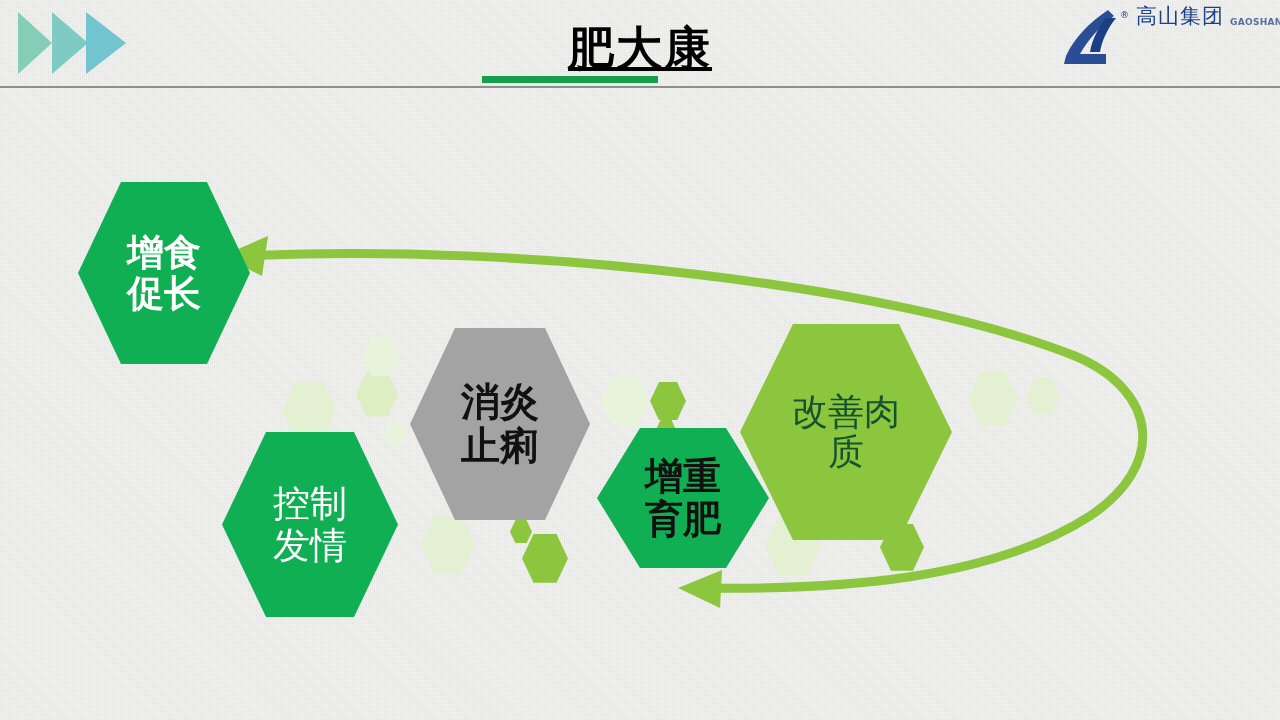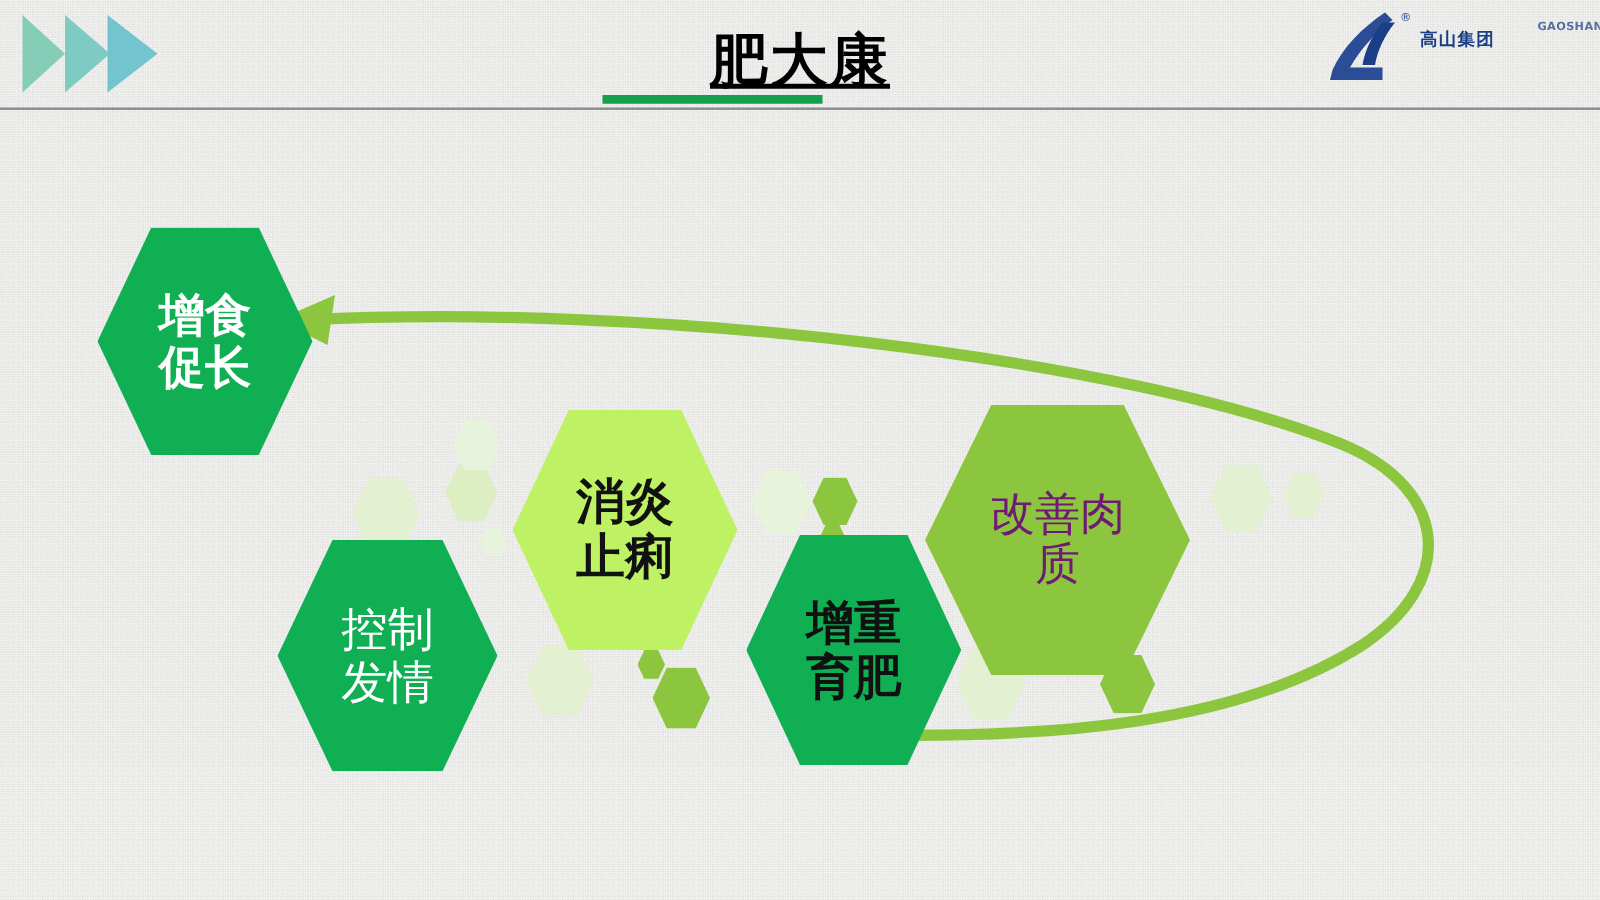--- a/index.html
+++ b/index.html
@@ -56,8 +56,8 @@
     font-size: 9px; color: #1a3f86;
   }
   .logo-cn1 {
-    position: absolute; left: 76px; top: 16px;
-    font-size: 14px; font-weight: bold; color: #1a3f86; letter-spacing: 1px;
+    position: absolute; left: 76px; top: 0;
+    font-size: 21px; font-weight: normal; color: #1a3f86; letter-spacing: 1px;
     line-height: 24px;
   }
   .logo-en {

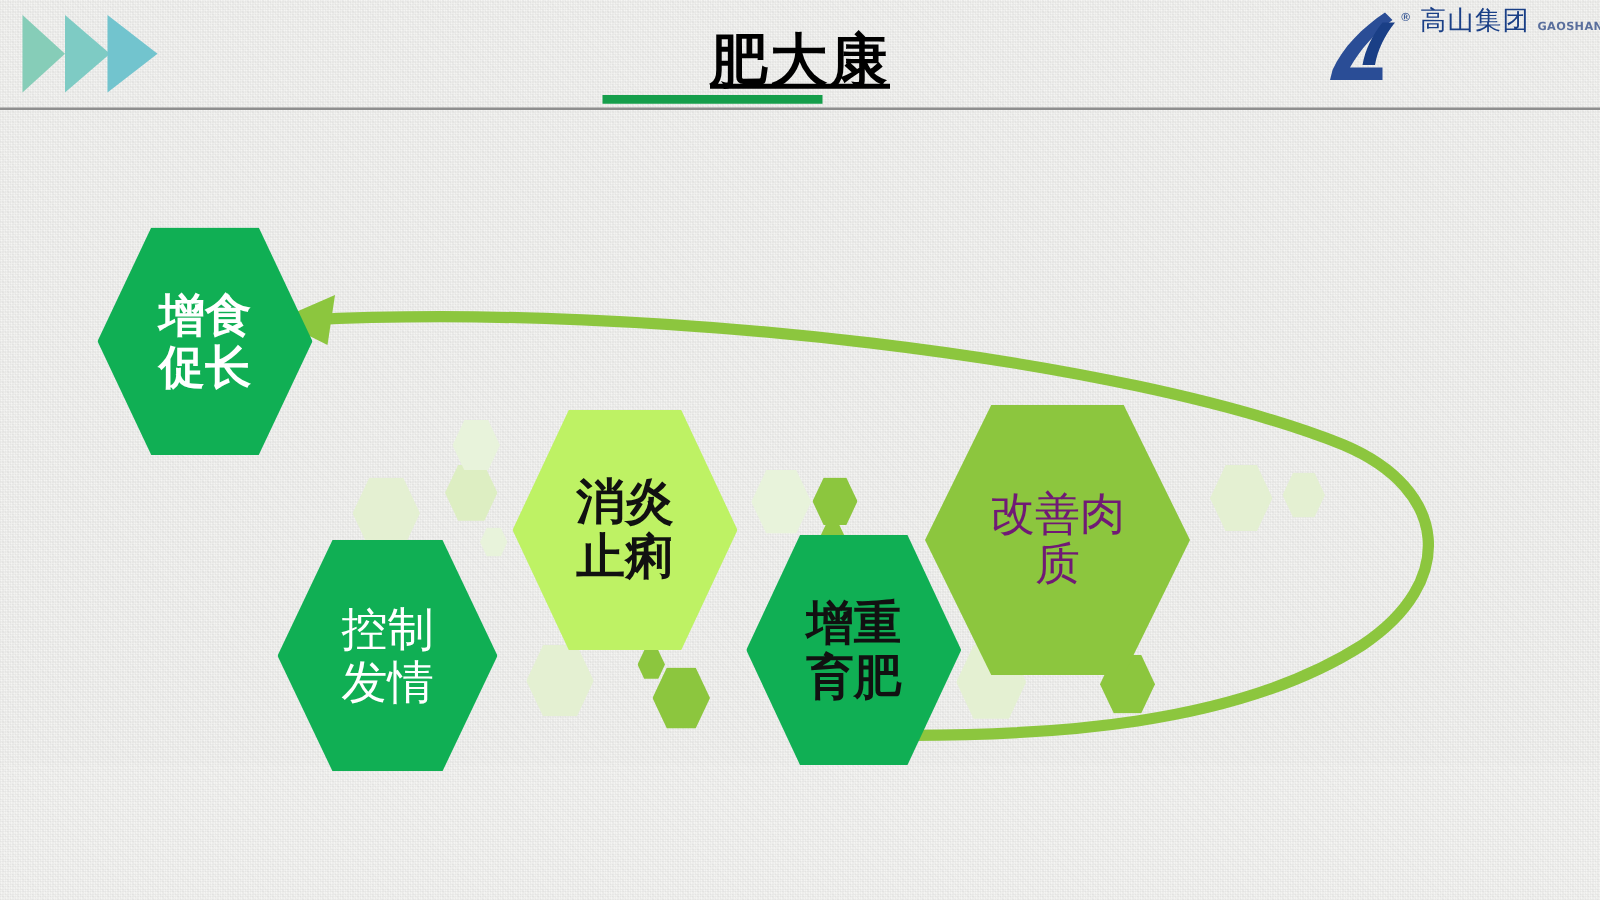--- a/index.html
+++ b/index.html
@@ -157,7 +157,7 @@
           <div class="hex-label" style="color: rgb(255, 255, 255); font-weight: bold; font-size: 37px;">增食
 促长</div>
         </div>
-        <div class="hex hex-main" style="left: 410px; top: 152px; width: 180px; height: 192px; background: #bef264;">
+        <div class="hex hex-main" style="left: 410px; top: 152px; width: 180px; height: 192px; background: #a3a3a3;">
           <div class="hex-label" style="color: rgb(17, 17, 17); font-weight: bold; font-size: 39px;">消炎
 止痢</div>
         </div>

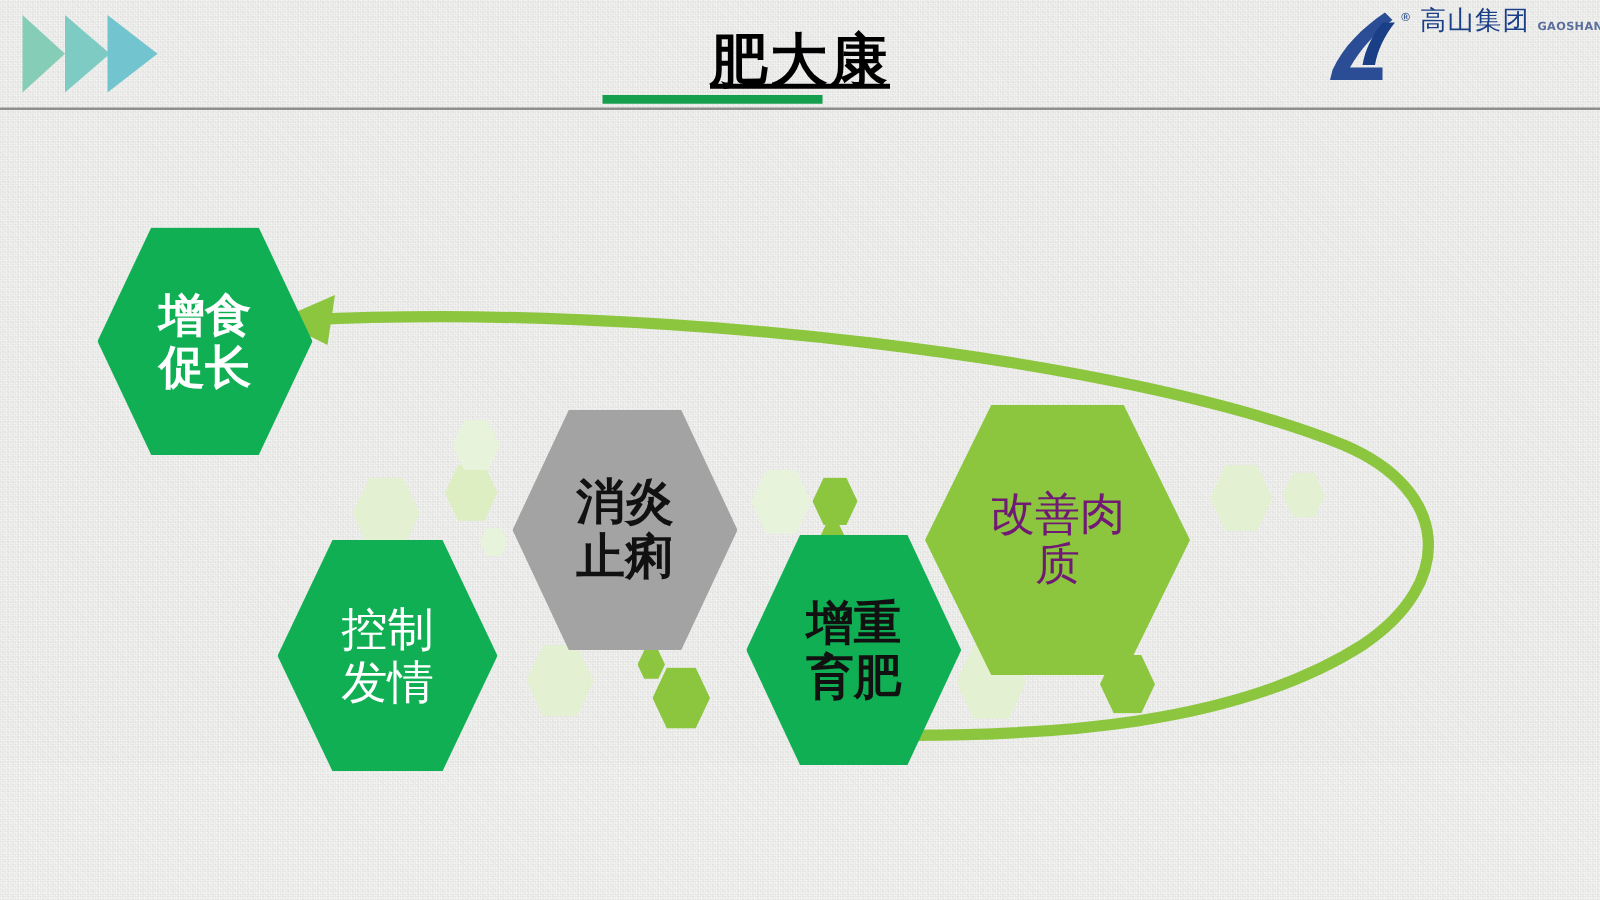--- a/index.html
+++ b/index.html
@@ -166,7 +166,7 @@
 育肥</div>
         </div>
         <div class="hex hex-main" style="left: 740px; top: 148px; width: 212px; height: 216px; background: rgb(140, 198, 62);">
-          <div class="hex-label" style="color: #701a75; font-weight: normal; font-size: 36px;">改善肉
+          <div class="hex-label" style="color: #14532d; font-weight: normal; font-size: 36px;">改善肉
 质</div>
         </div>
       </div>

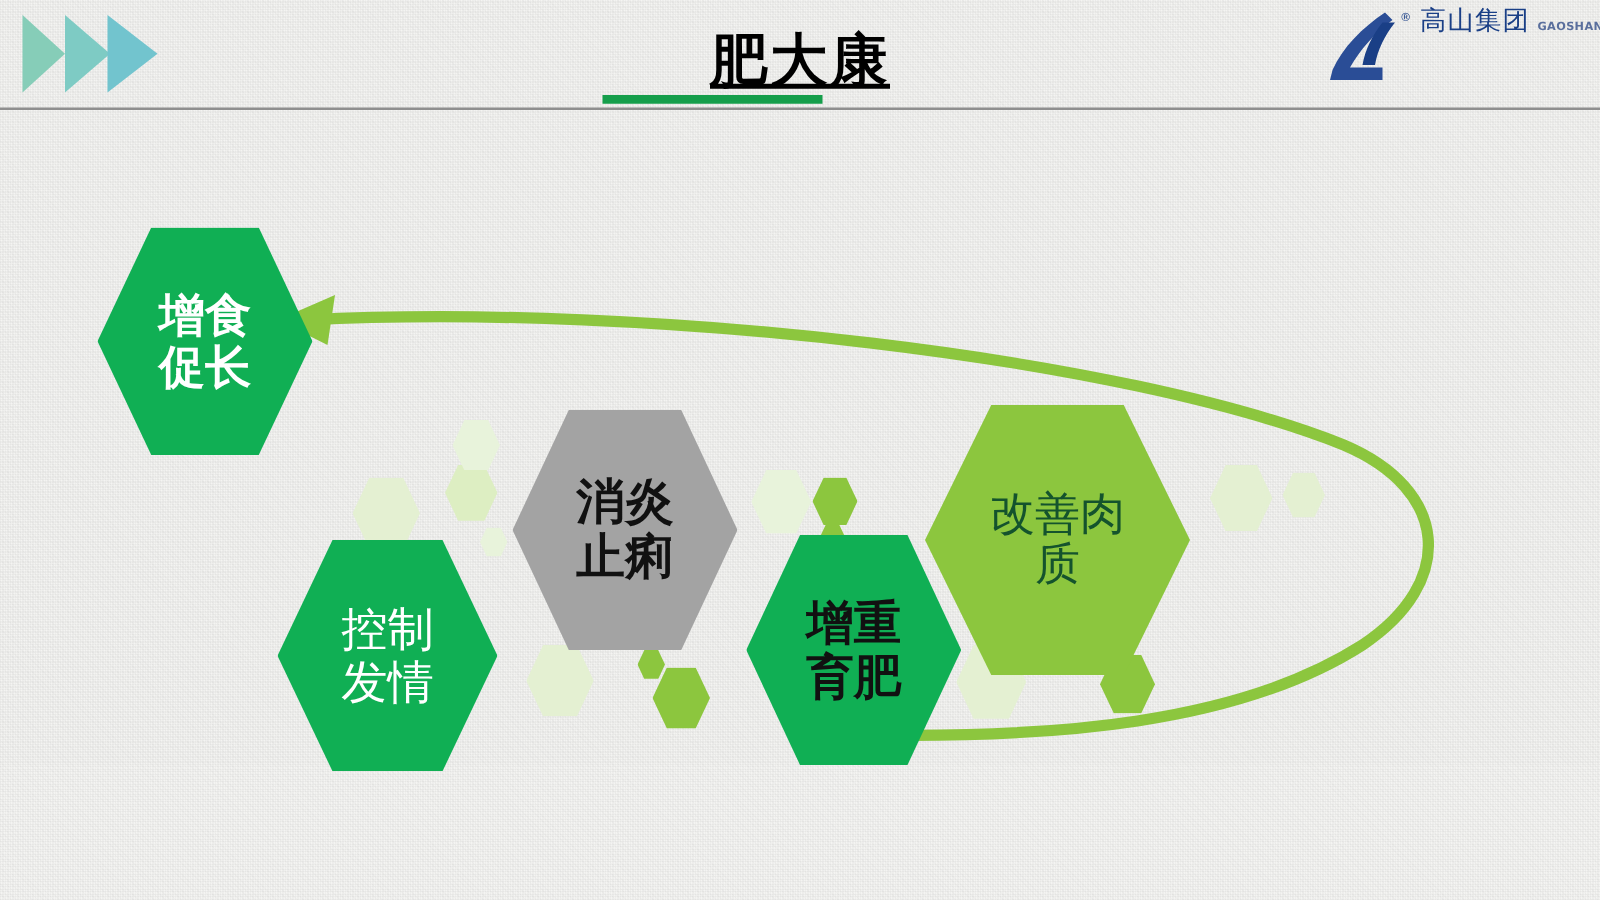--- a/index.html
+++ b/index.html
@@ -161,7 +161,7 @@
           <div class="hex-label" style="color: rgb(17, 17, 17); font-weight: bold; font-size: 39px;">消炎
 止痢</div>
         </div>
-        <div class="hex hex-main" style="left: 597px; top: 252px; width: 172px; height: 184px; background: rgb(16, 175, 84);">
+        <div class="hex hex-main" style="left: 597px; top: 252px; width: 172px; height: 140px; background: rgb(16, 175, 84);">
           <div class="hex-label" style="color: rgb(17, 17, 17); font-weight: bold; font-size: 38px;">增重
 育肥</div>
         </div>

